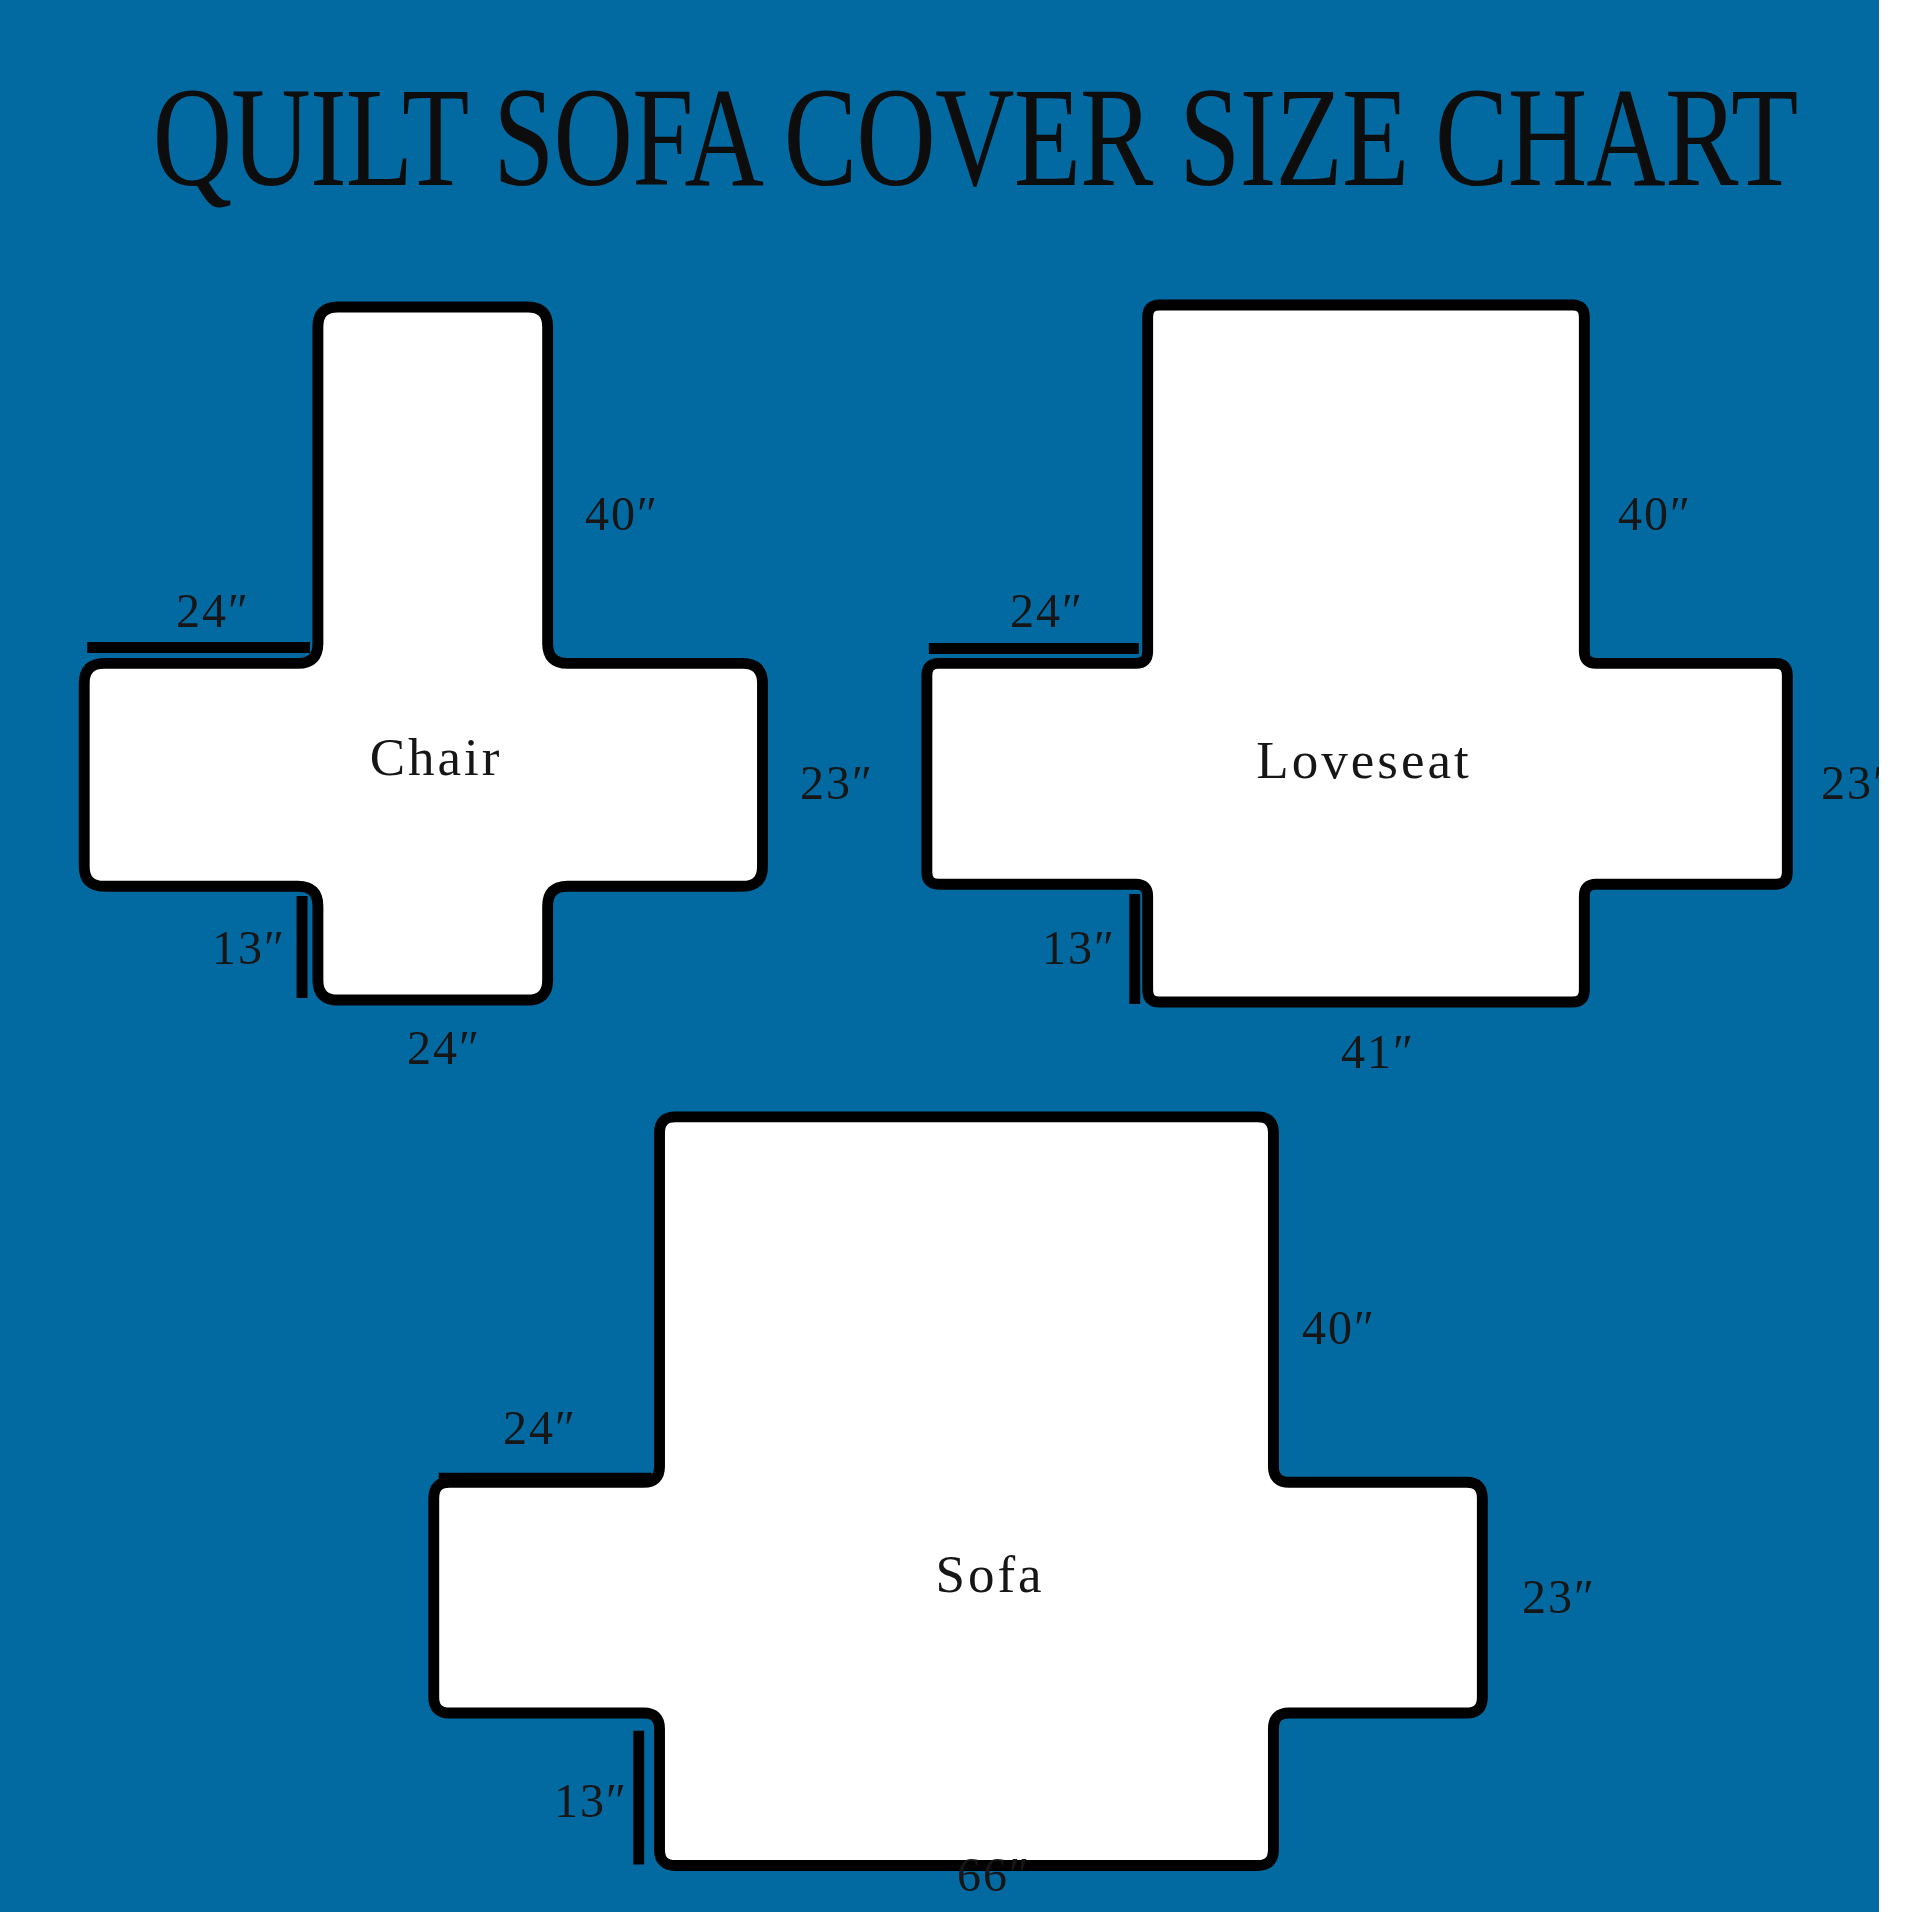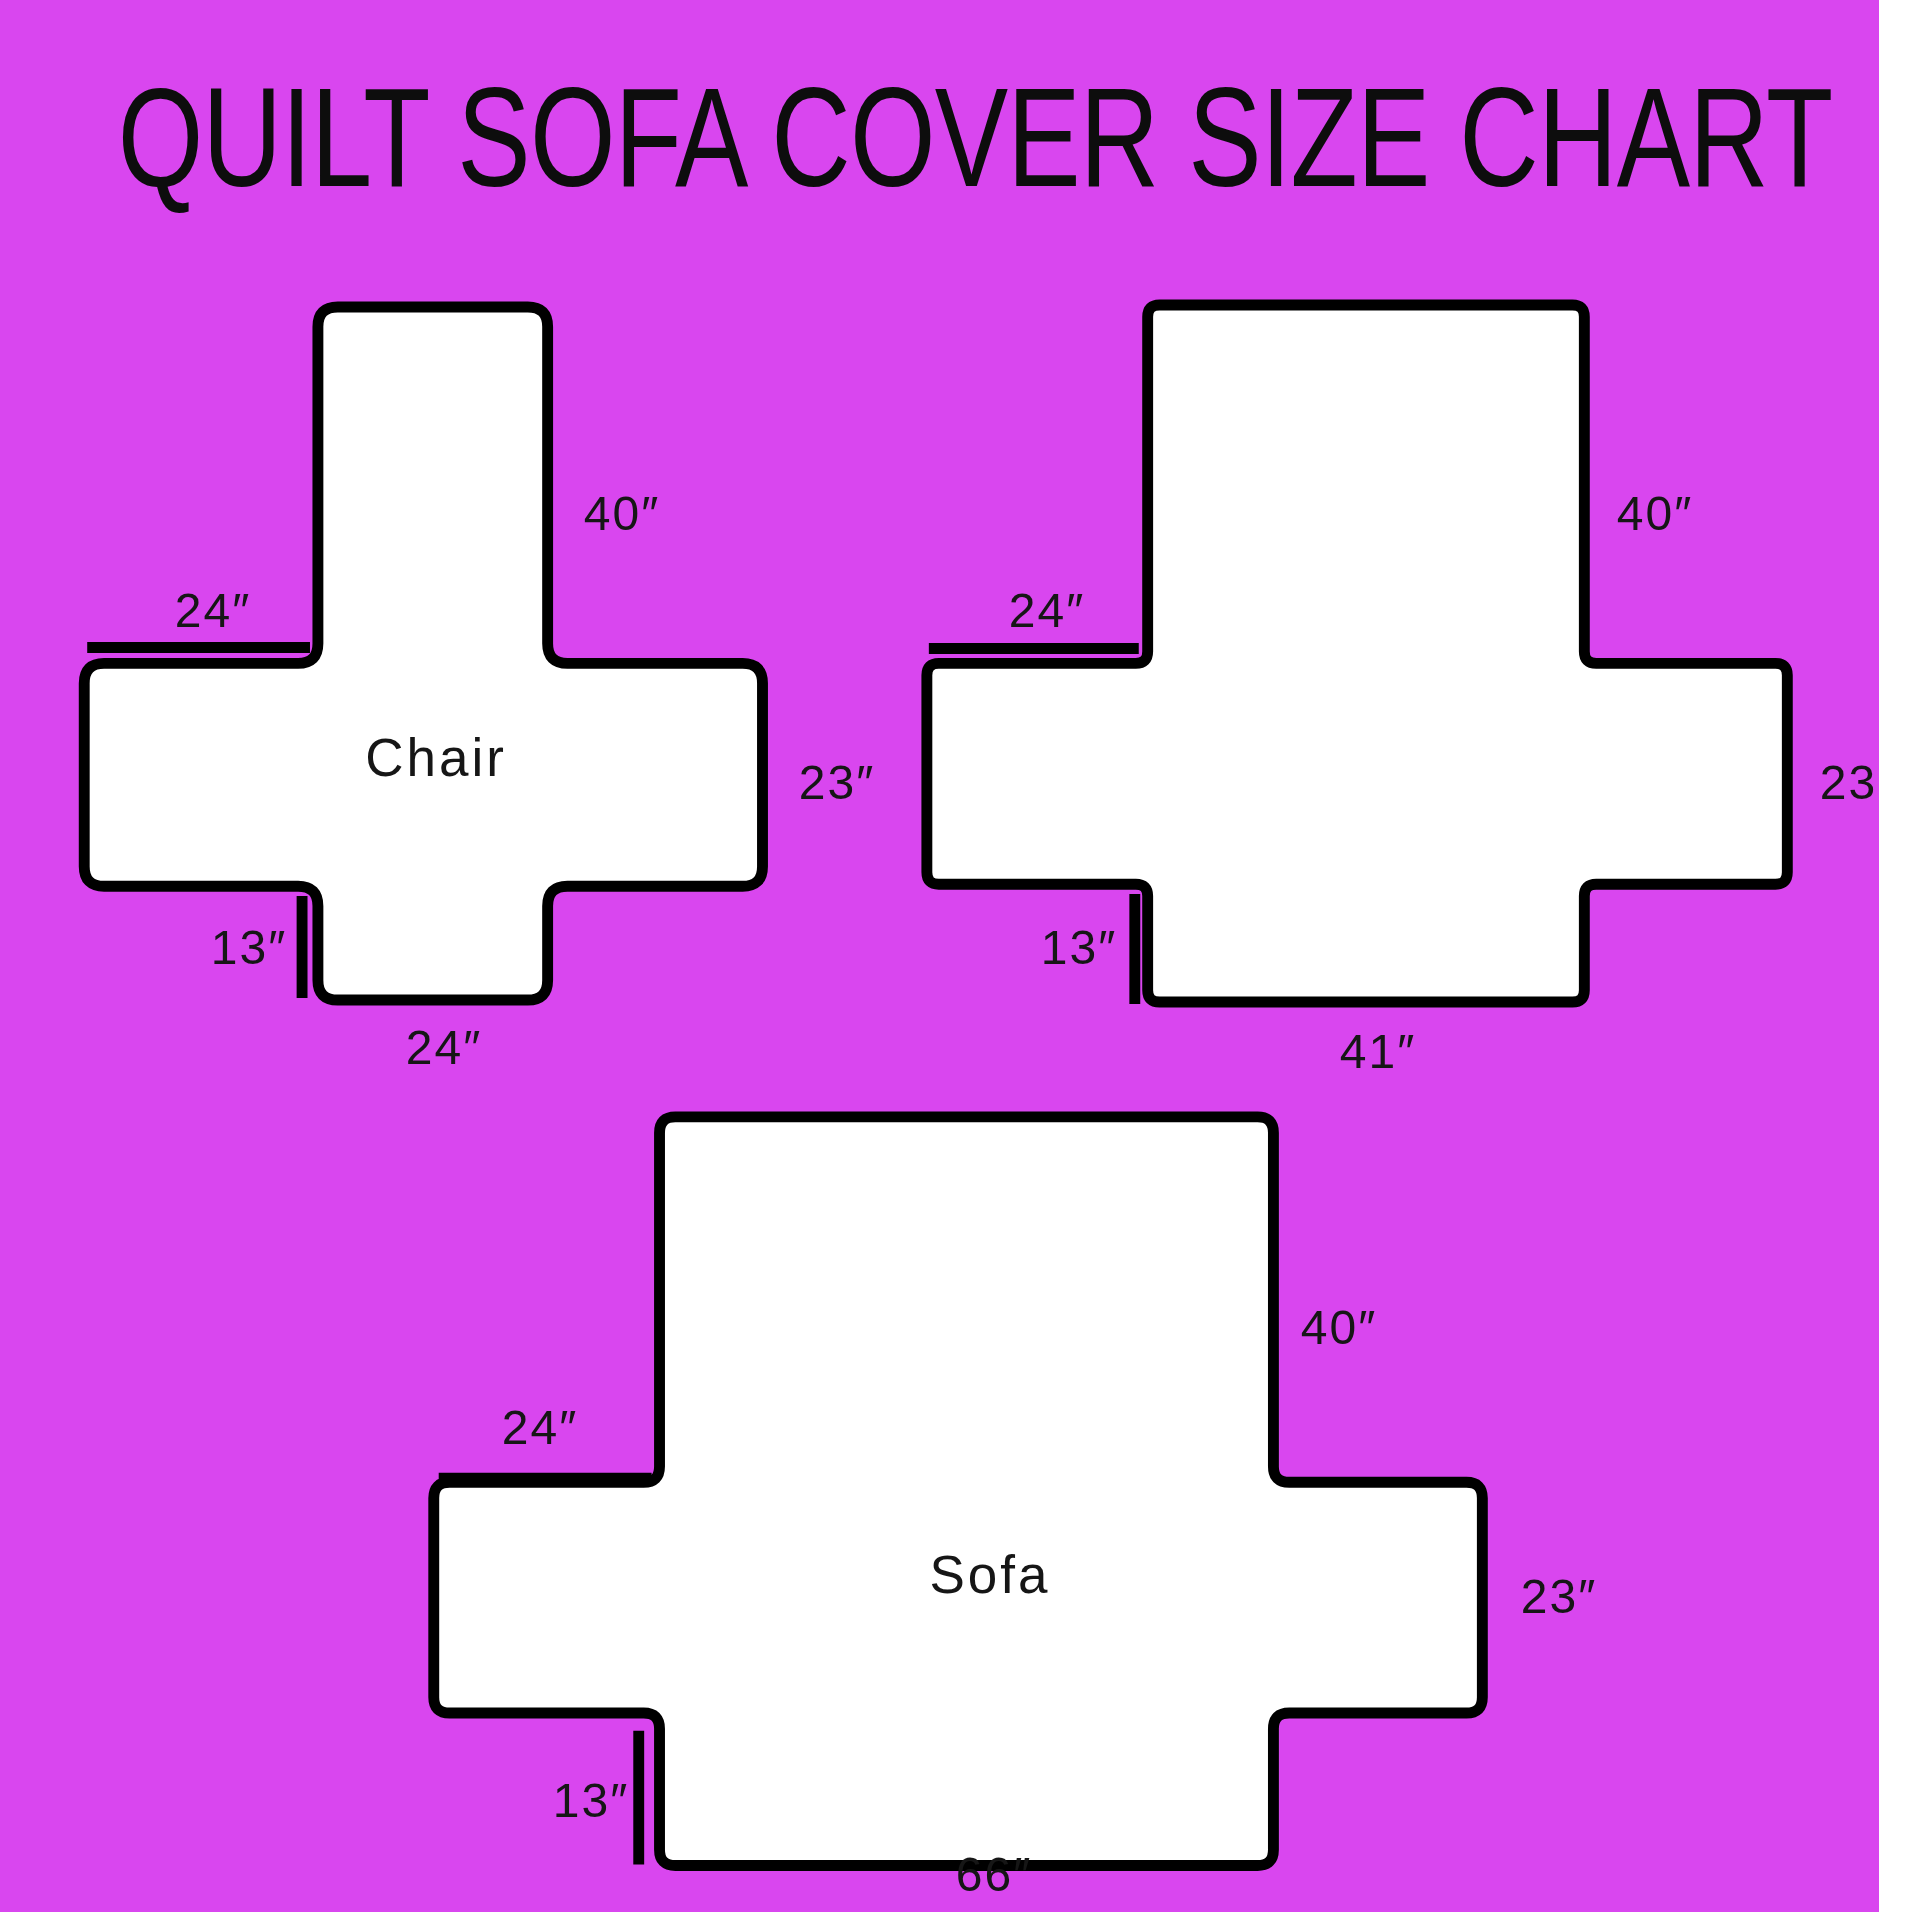--- a/index.html
+++ b/index.html
@@ -7,8 +7,8 @@
     position:relative;
     width:1879px;
     height:1913px;
-    background:#d946ef;
-    font-family:Liberation Sans, sans-serif;
+    background:#0369a1;
+    font-family:Liberation Serif, serif;
     color:#111111;
     overflow:hidden;
   }

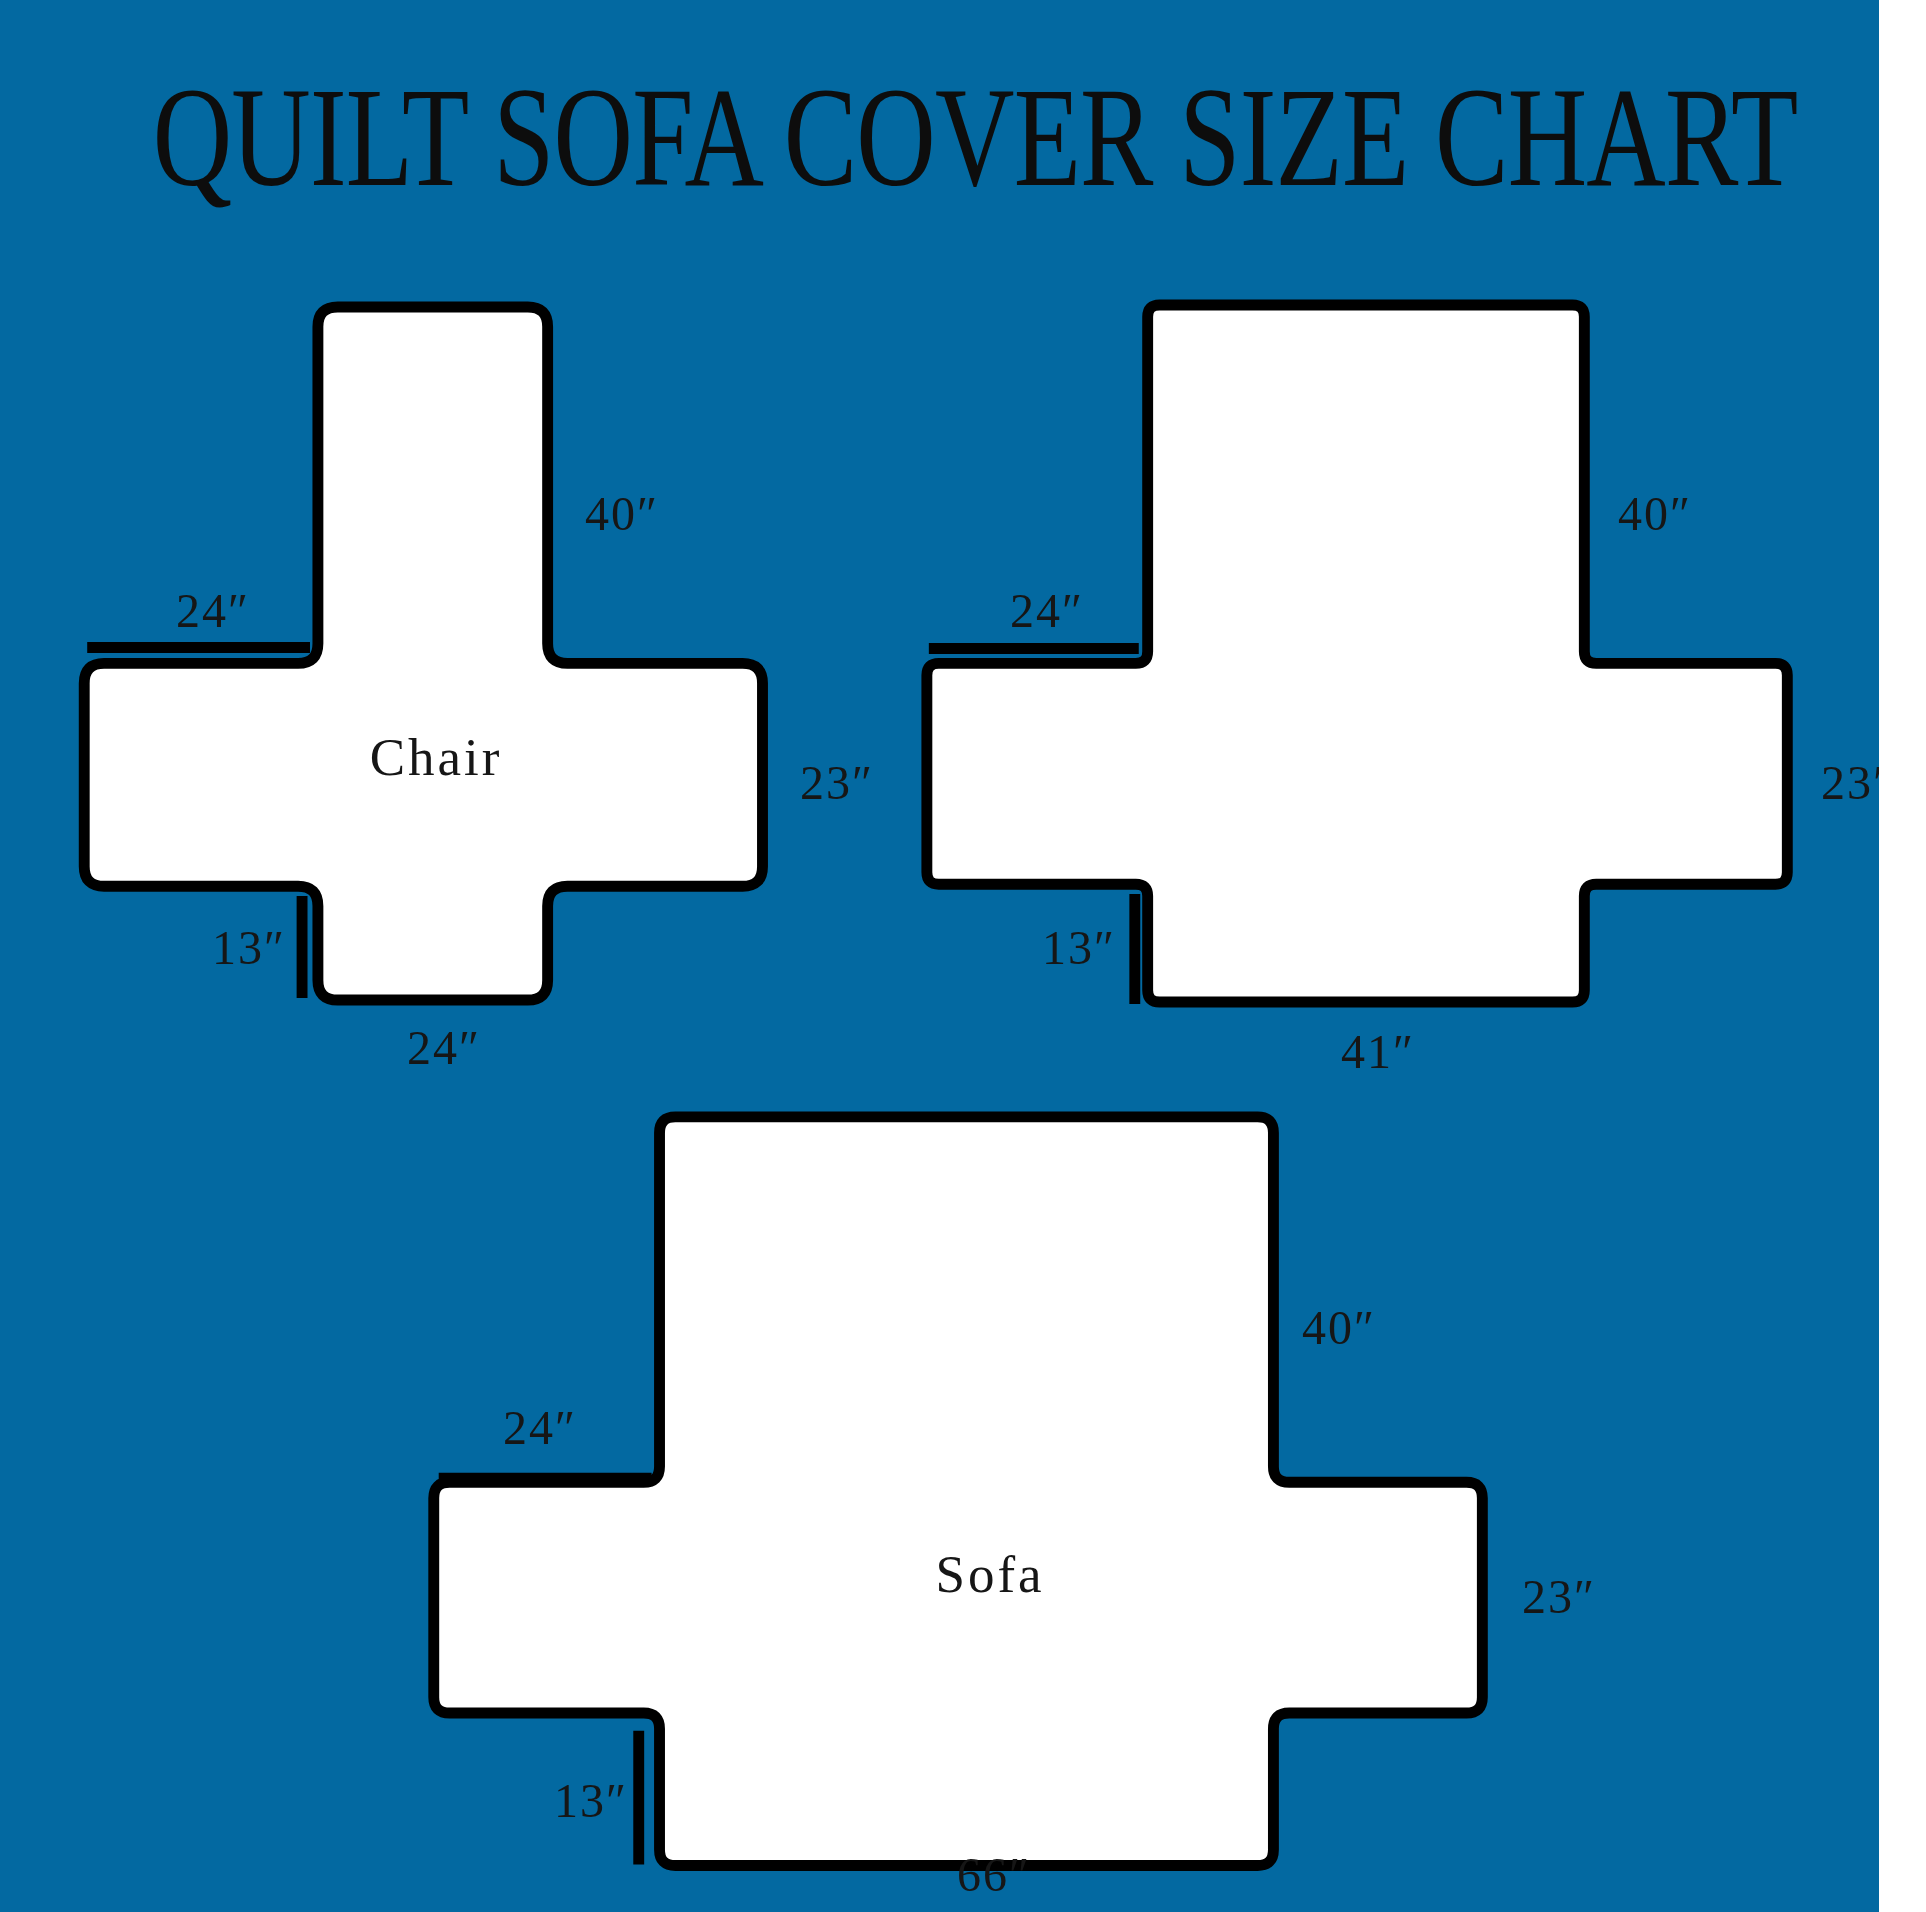--- a/index.html
+++ b/index.html
@@ -64,6 +64,7 @@
 
   <div class="lbl dim" style="left:1655px;top:513px;">40″</div>
   <div class="lbl dim" style="left:1047px;top:610px;">24″</div>
+  <div class="lbl shape-name" style="left:1364px;top:760px;">Loveseat</div>
   <div class="lbl dim" style="left:1858px;top:782px;">23″</div>
   <div class="lbl dim" style="left:1079px;top:947px;">13″</div>
   <div class="lbl dim" style="left:1378px;top:1051px;">41″</div>

